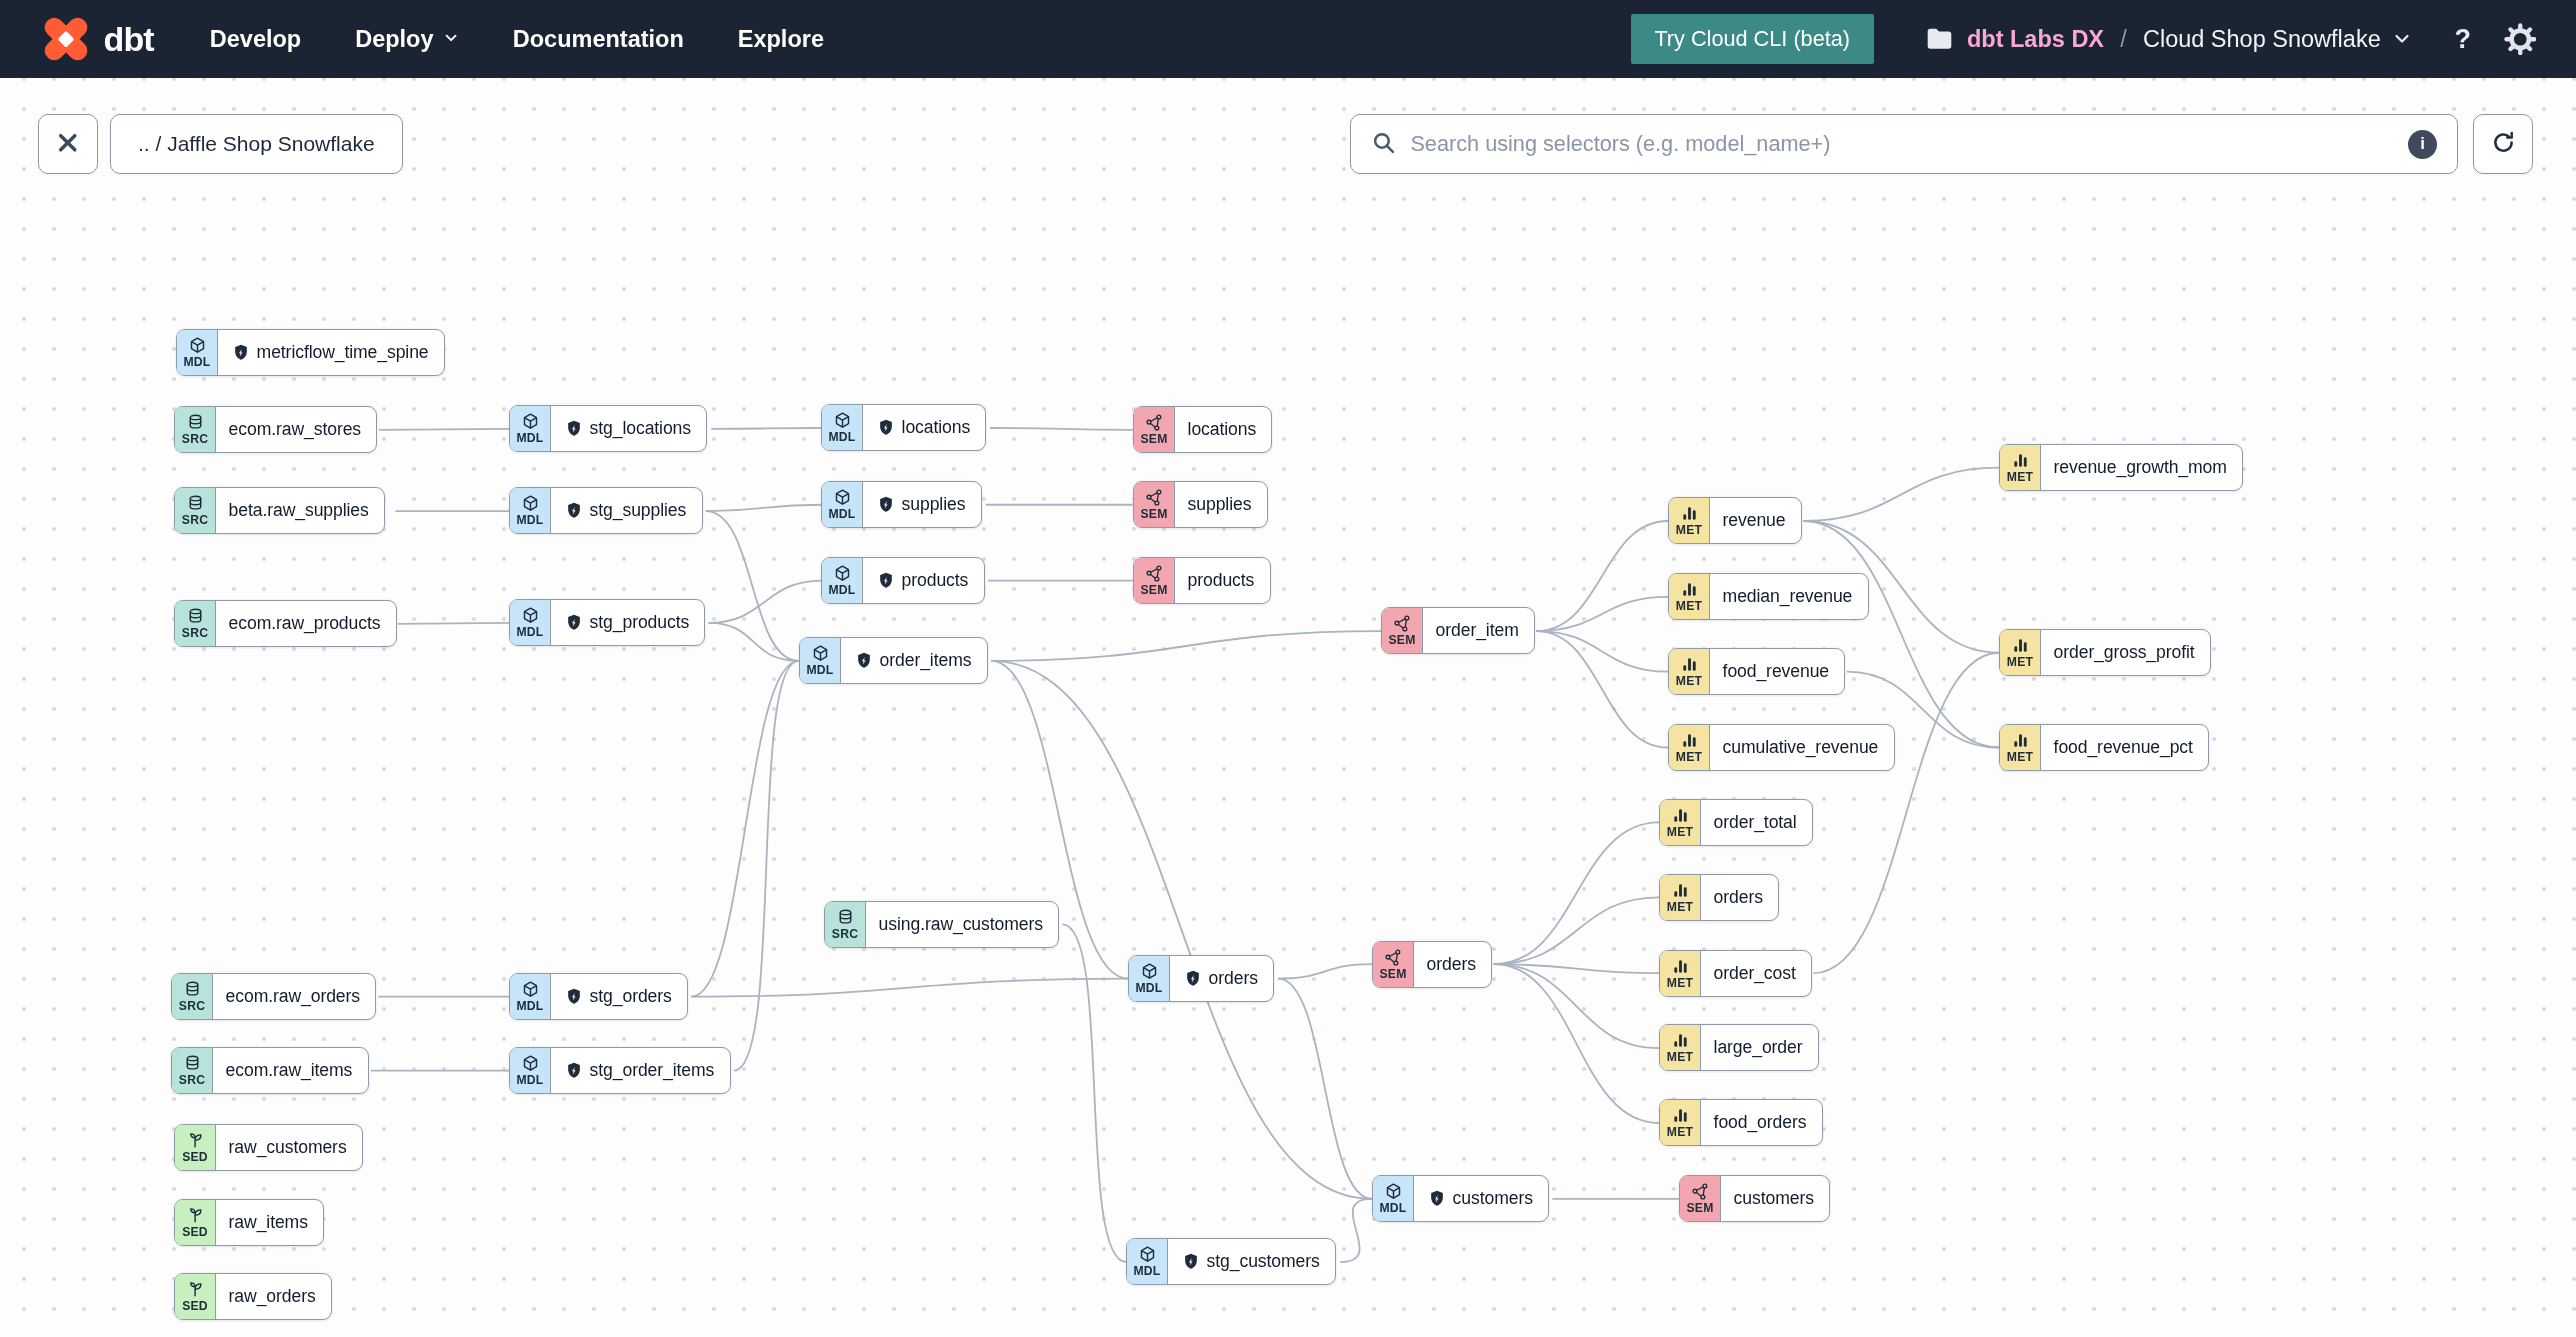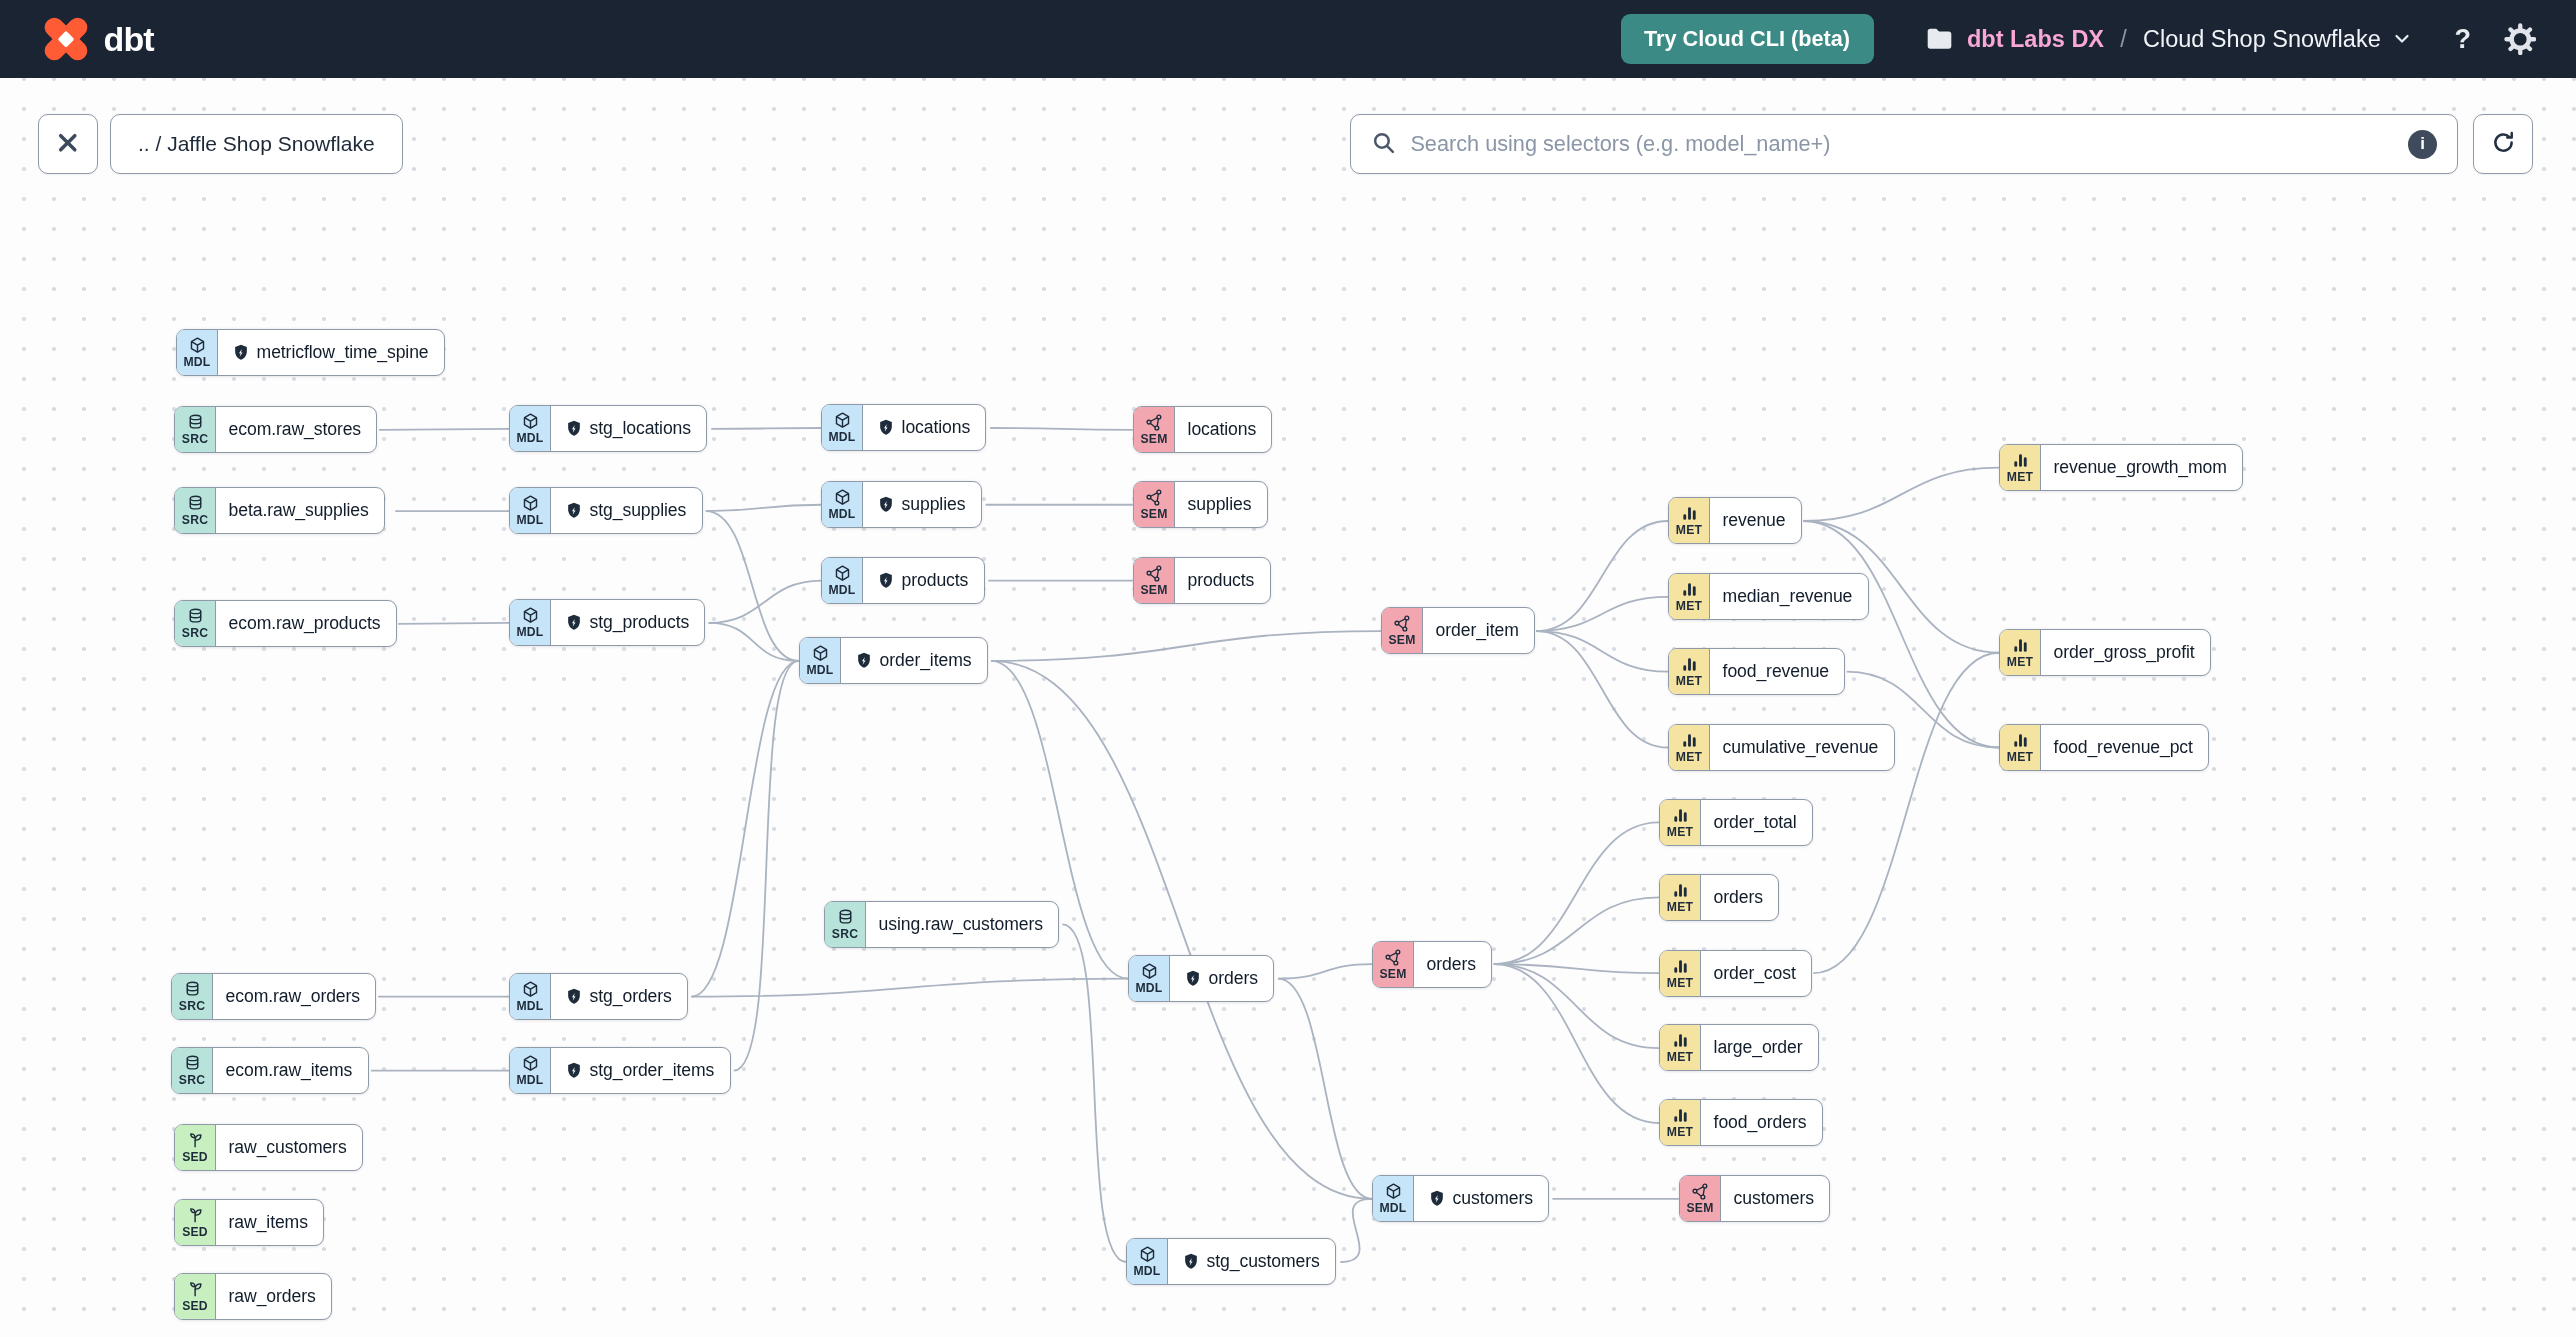--- a/index.html
+++ b/index.html
@@ -886,6 +886,23 @@
     </div>
     <span class="brand-text">dbt</span>
   </div>
+  <nav class="main-nav" id="main-nav">
+      <a class="nav-item">
+        <span>Develop</span>
+      </a>
+      <a class="nav-item">
+        <span>Deploy</span>
+        <span><svg width="16.2" height="16.2" viewBox="0 0 20 20">
+            <path d="M4.5 7l5.5 5.5L15.5 7" fill="none" stroke="#fff" stroke-width="2.4" stroke-linecap="round" stroke-linejoin="round"></path>
+          </svg></span>
+      </a>
+      <a class="nav-item">
+        <span>Documentation</span>
+      </a>
+      <a class="nav-item">
+        <span>Explore</span>
+      </a>
+    </nav>
   <div class="nav-right">
     <button class="cta-btn">Try Cloud CLI (beta)</button>
     <span class="folder-ic">

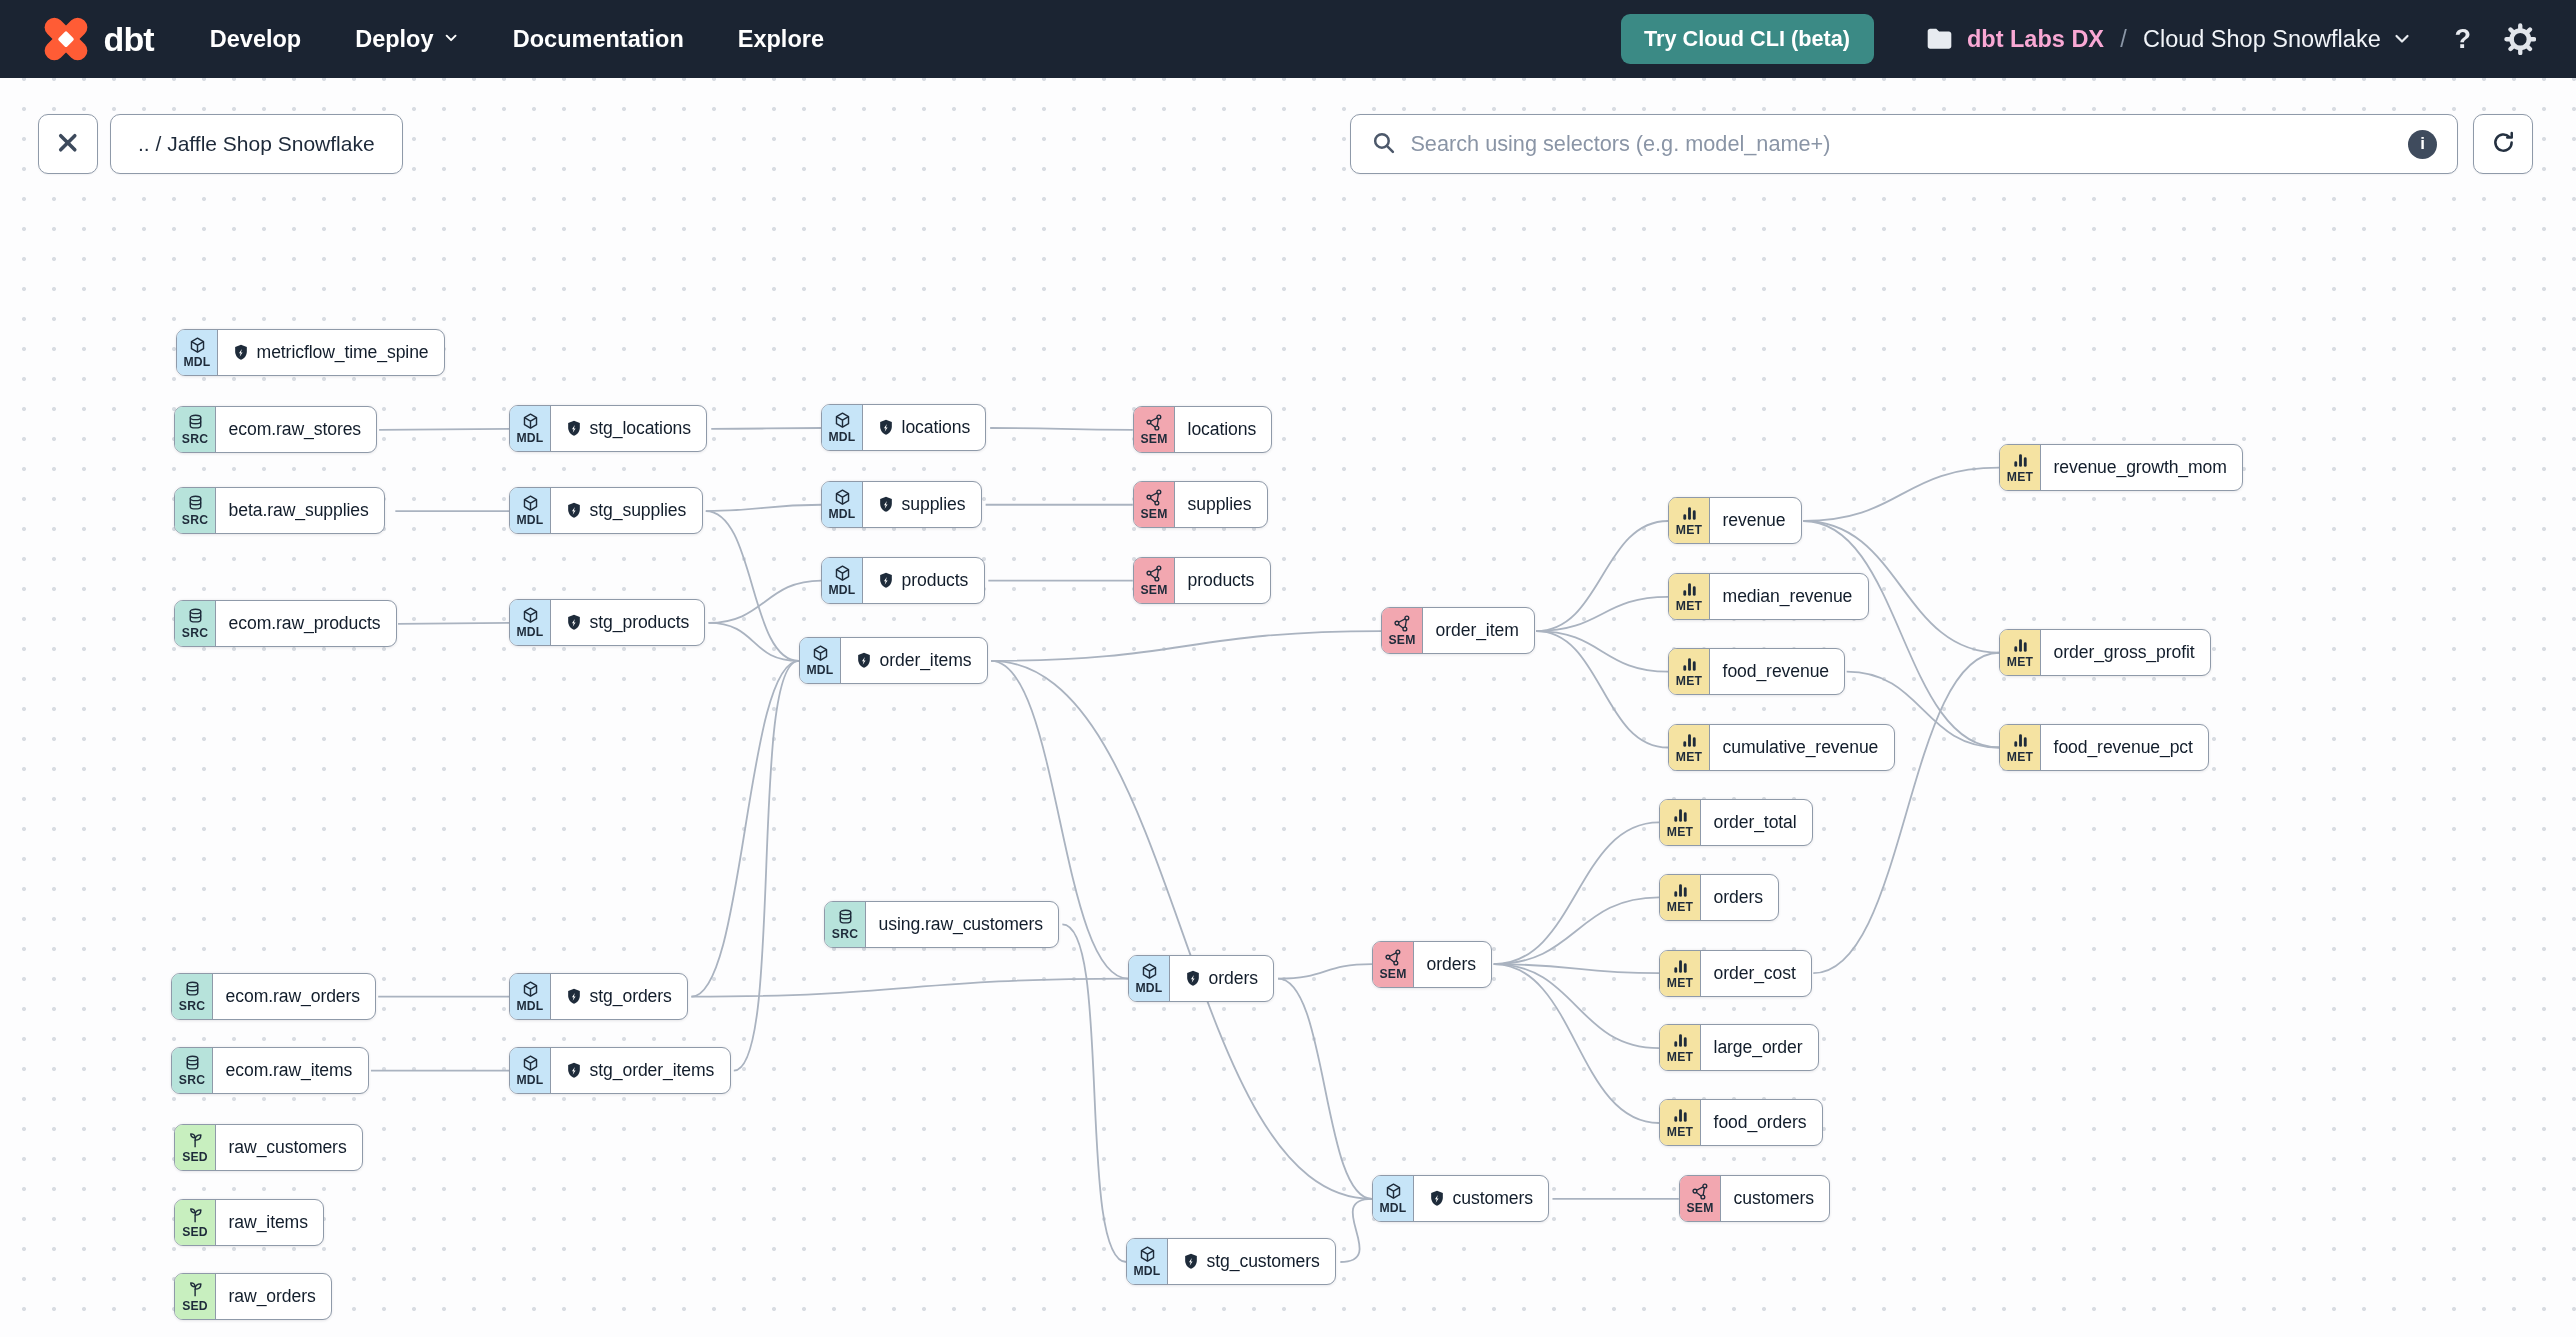--- a/index.html
+++ b/index.html
@@ -29,8 +29,8 @@
   .nav-item { display:flex; align-items:center; gap:9px; color:#fff; font-size:23.5px; font-weight:600; cursor:pointer; white-space:nowrap; }
   .nav-right { margin-left:auto; display:flex; align-items:center; }
   .cta-btn {
-    background:#3b8a85; color:#fff; border:none; border-radius:9px;
-    font-family:inherit; font-size:21.7px; font-weight:700; padding:11.7px 23.5px; cursor:pointer; white-space:nowrap;
+    background:#3b8a85; color:#fff; border:none; border-radius:2px;
+    font-family:inherit; font-size:21.7px; font-weight:400; padding:11.7px 23.5px; cursor:pointer; white-space:nowrap;
   }
   .folder-ic { margin-left:52px; display:flex; }
   .acct { color:#f9a8d4; font-size:23.5px; font-weight:700; margin-left:14.4px; white-space:nowrap; }

